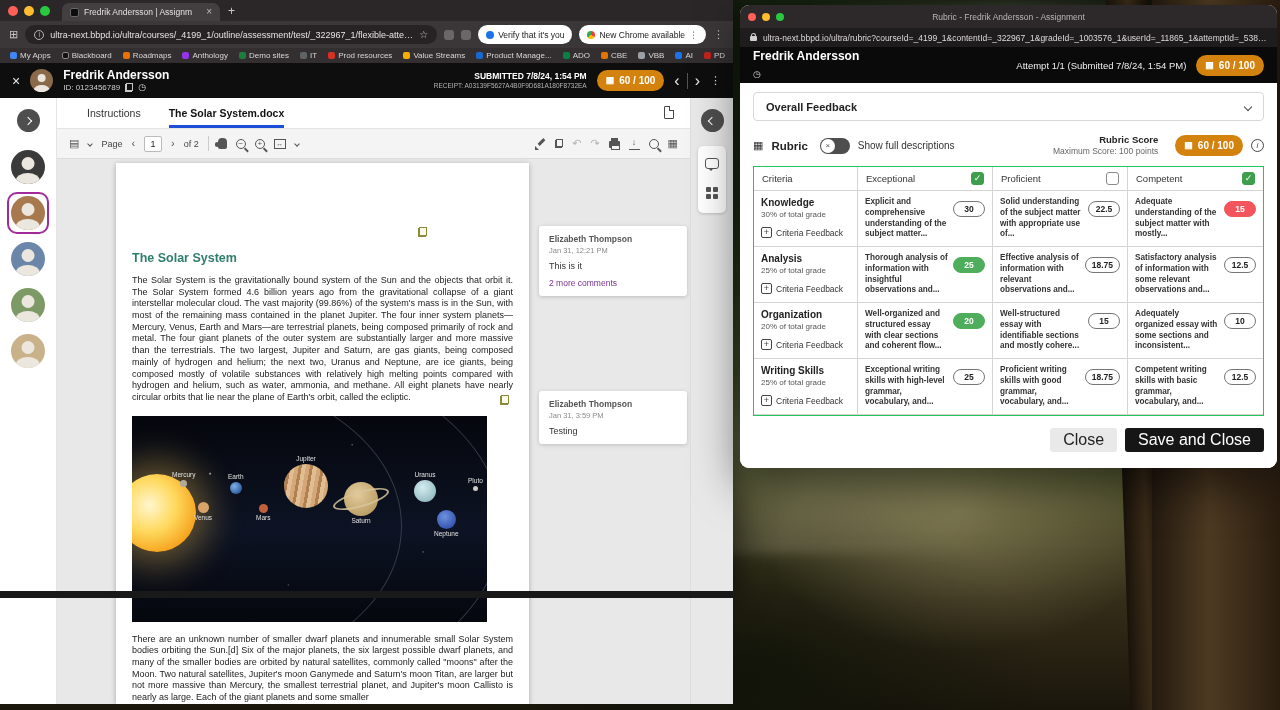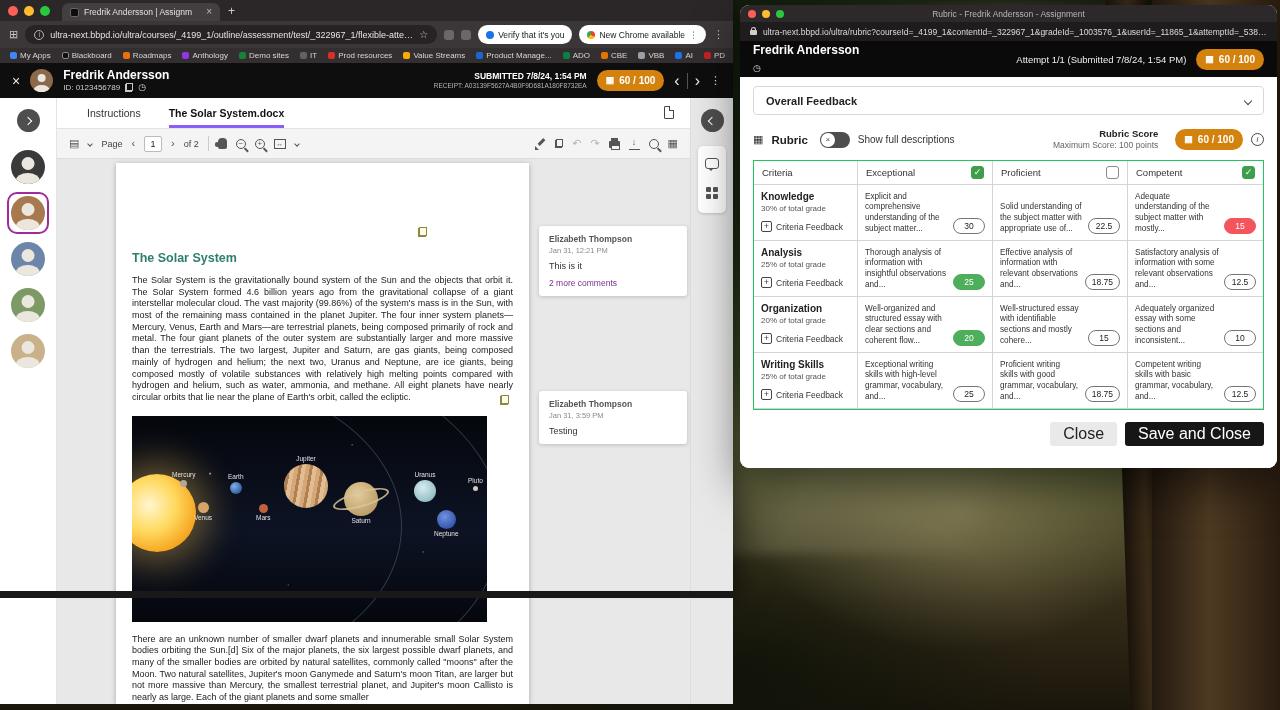--- a/index.html
+++ b/index.html
@@ -167,7 +167,7 @@
 
   
   .rwin { position:absolute; left:740px; top:5px; width:537px; height:463px; border-radius:9px; overflow:hidden; background:#fff; box-shadow:0 18px 45px rgba(0,0,0,.55); display:flex; flex-direction:column; }
-  .rtitle { height:17px; background:#2d292a; display:flex; align-items:center; padding:0 8px; position:relative; flex-shrink:0; }
+  .rtitle { height:23px; background:#2d292a; display:flex; align-items:center; padding:0 8px; position:relative; flex-shrink:0; }
   .rtitle .lights { margin:0; } .rtitle .tl { width:8px; height:8px; }
   .rtitletext { position:absolute; left:60px; right:60px; text-align:center; font-size:8.5px; color:#b9b6b7; white-space:nowrap; overflow:hidden; }
   .rurl { height:19px; background:#1f1c1d; display:flex; align-items:center; gap:6px; padding:0 10px; color:#dedbdc; font-size:8.5px; flex-shrink:0; }

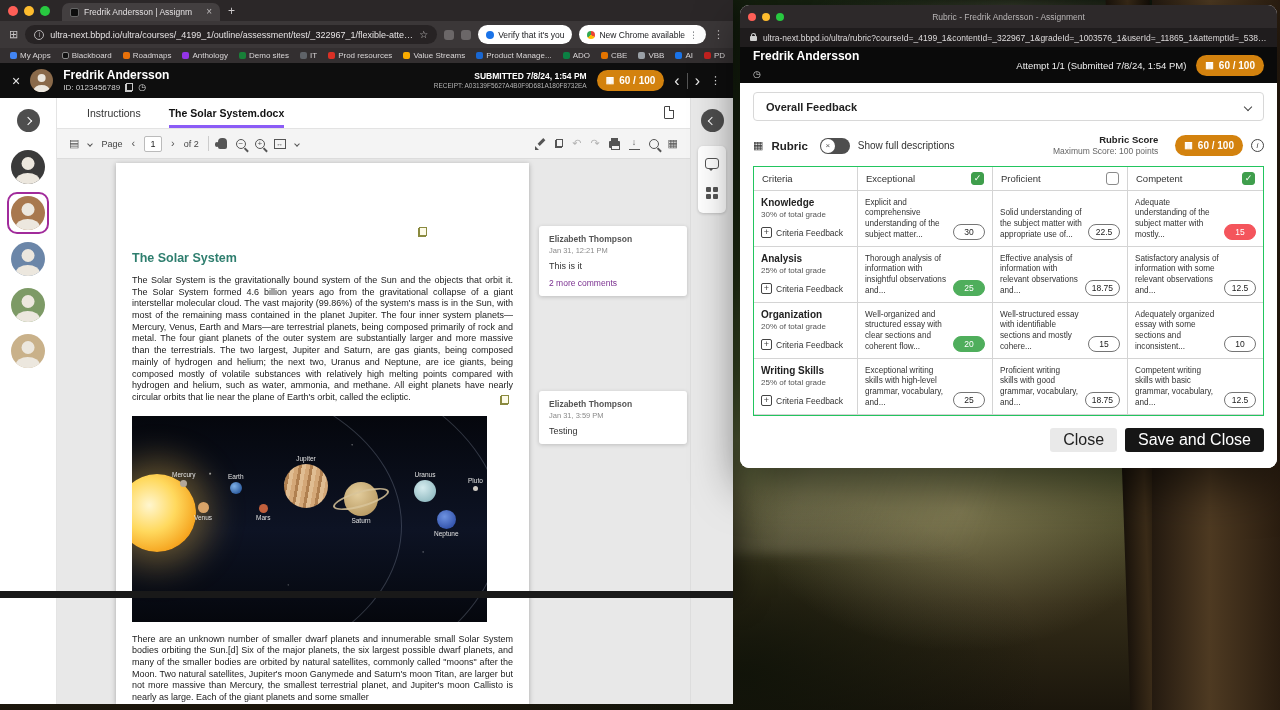--- a/index.html
+++ b/index.html
@@ -118,7 +118,7 @@
   .main { flex:1; display:flex; flex-direction:column; min-width:0; }
   .doctabs { height:31px; background:#fff; border-bottom:1px solid #e3e3e3; display:flex; align-items:flex-end; gap:28px; padding:0 30px; position:relative; flex-shrink:0; }
   .dtab { font-size:10.5px; color:#333; padding-bottom:9px; }
-  .dtab.active { font-weight:bold; color:#111; border-bottom:3px solid #8b5cf6; padding-bottom:6px; }
+  .dtab.active { font-weight:bold; color:#111; border-bottom:3px solid #1d4ed8; padding-bottom:6px; }
   .doctabs .i-page { position:absolute; right:16px; top:8px; }
   .pdfbar { height:30px; background:#f4f4f4; border-bottom:1px solid #dcdcdc; display:flex; align-items:center; gap:9px; padding:0 12px; color:#444; flex-shrink:0; }
   .pdf-ic { font-size:11px; line-height:1; color:#555; }

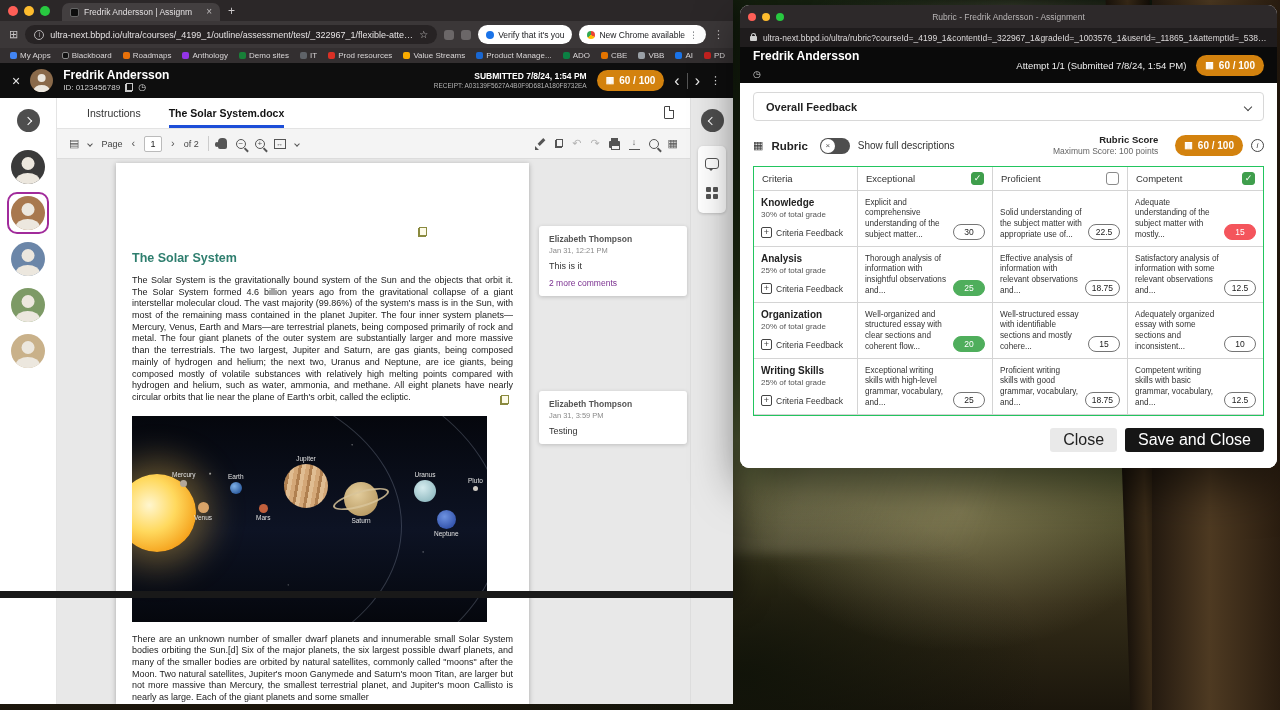--- a/index.html
+++ b/index.html
@@ -201,7 +201,7 @@
   .critfb { display:flex; align-items:center; gap:4px; margin-top:8px; }
   .i-plus { width:11px; height:11px; border:1.2px solid #444; border-radius:2px; display:inline-flex; align-items:center; justify-content:center; font-size:9px; color:#444; line-height:1; }
   .critfb span:last-child { font-size:8.5px; color:#333; }
-  .td.cell { display:flex; gap:5px; align-items:flex-end; }
+  .td.cell { display:flex; gap:5px; align-items:flex-start;font-weight:bold; }
   .celldesc { flex:1; font-size:8.2px; line-height:1.3; color:#333; }
   .scorepill { min-width:32px; height:16px; padding:0 6px; border-radius:9px; border:1px solid #757575; background:#fff; color:#222; display:inline-flex; align-items:center; justify-content:center; font-size:8.5px; flex-shrink:0; margin-top:4px; }
   .scorepill.state-green { background:#4fae5c; border-color:#4fae5c; color:#fff; }

